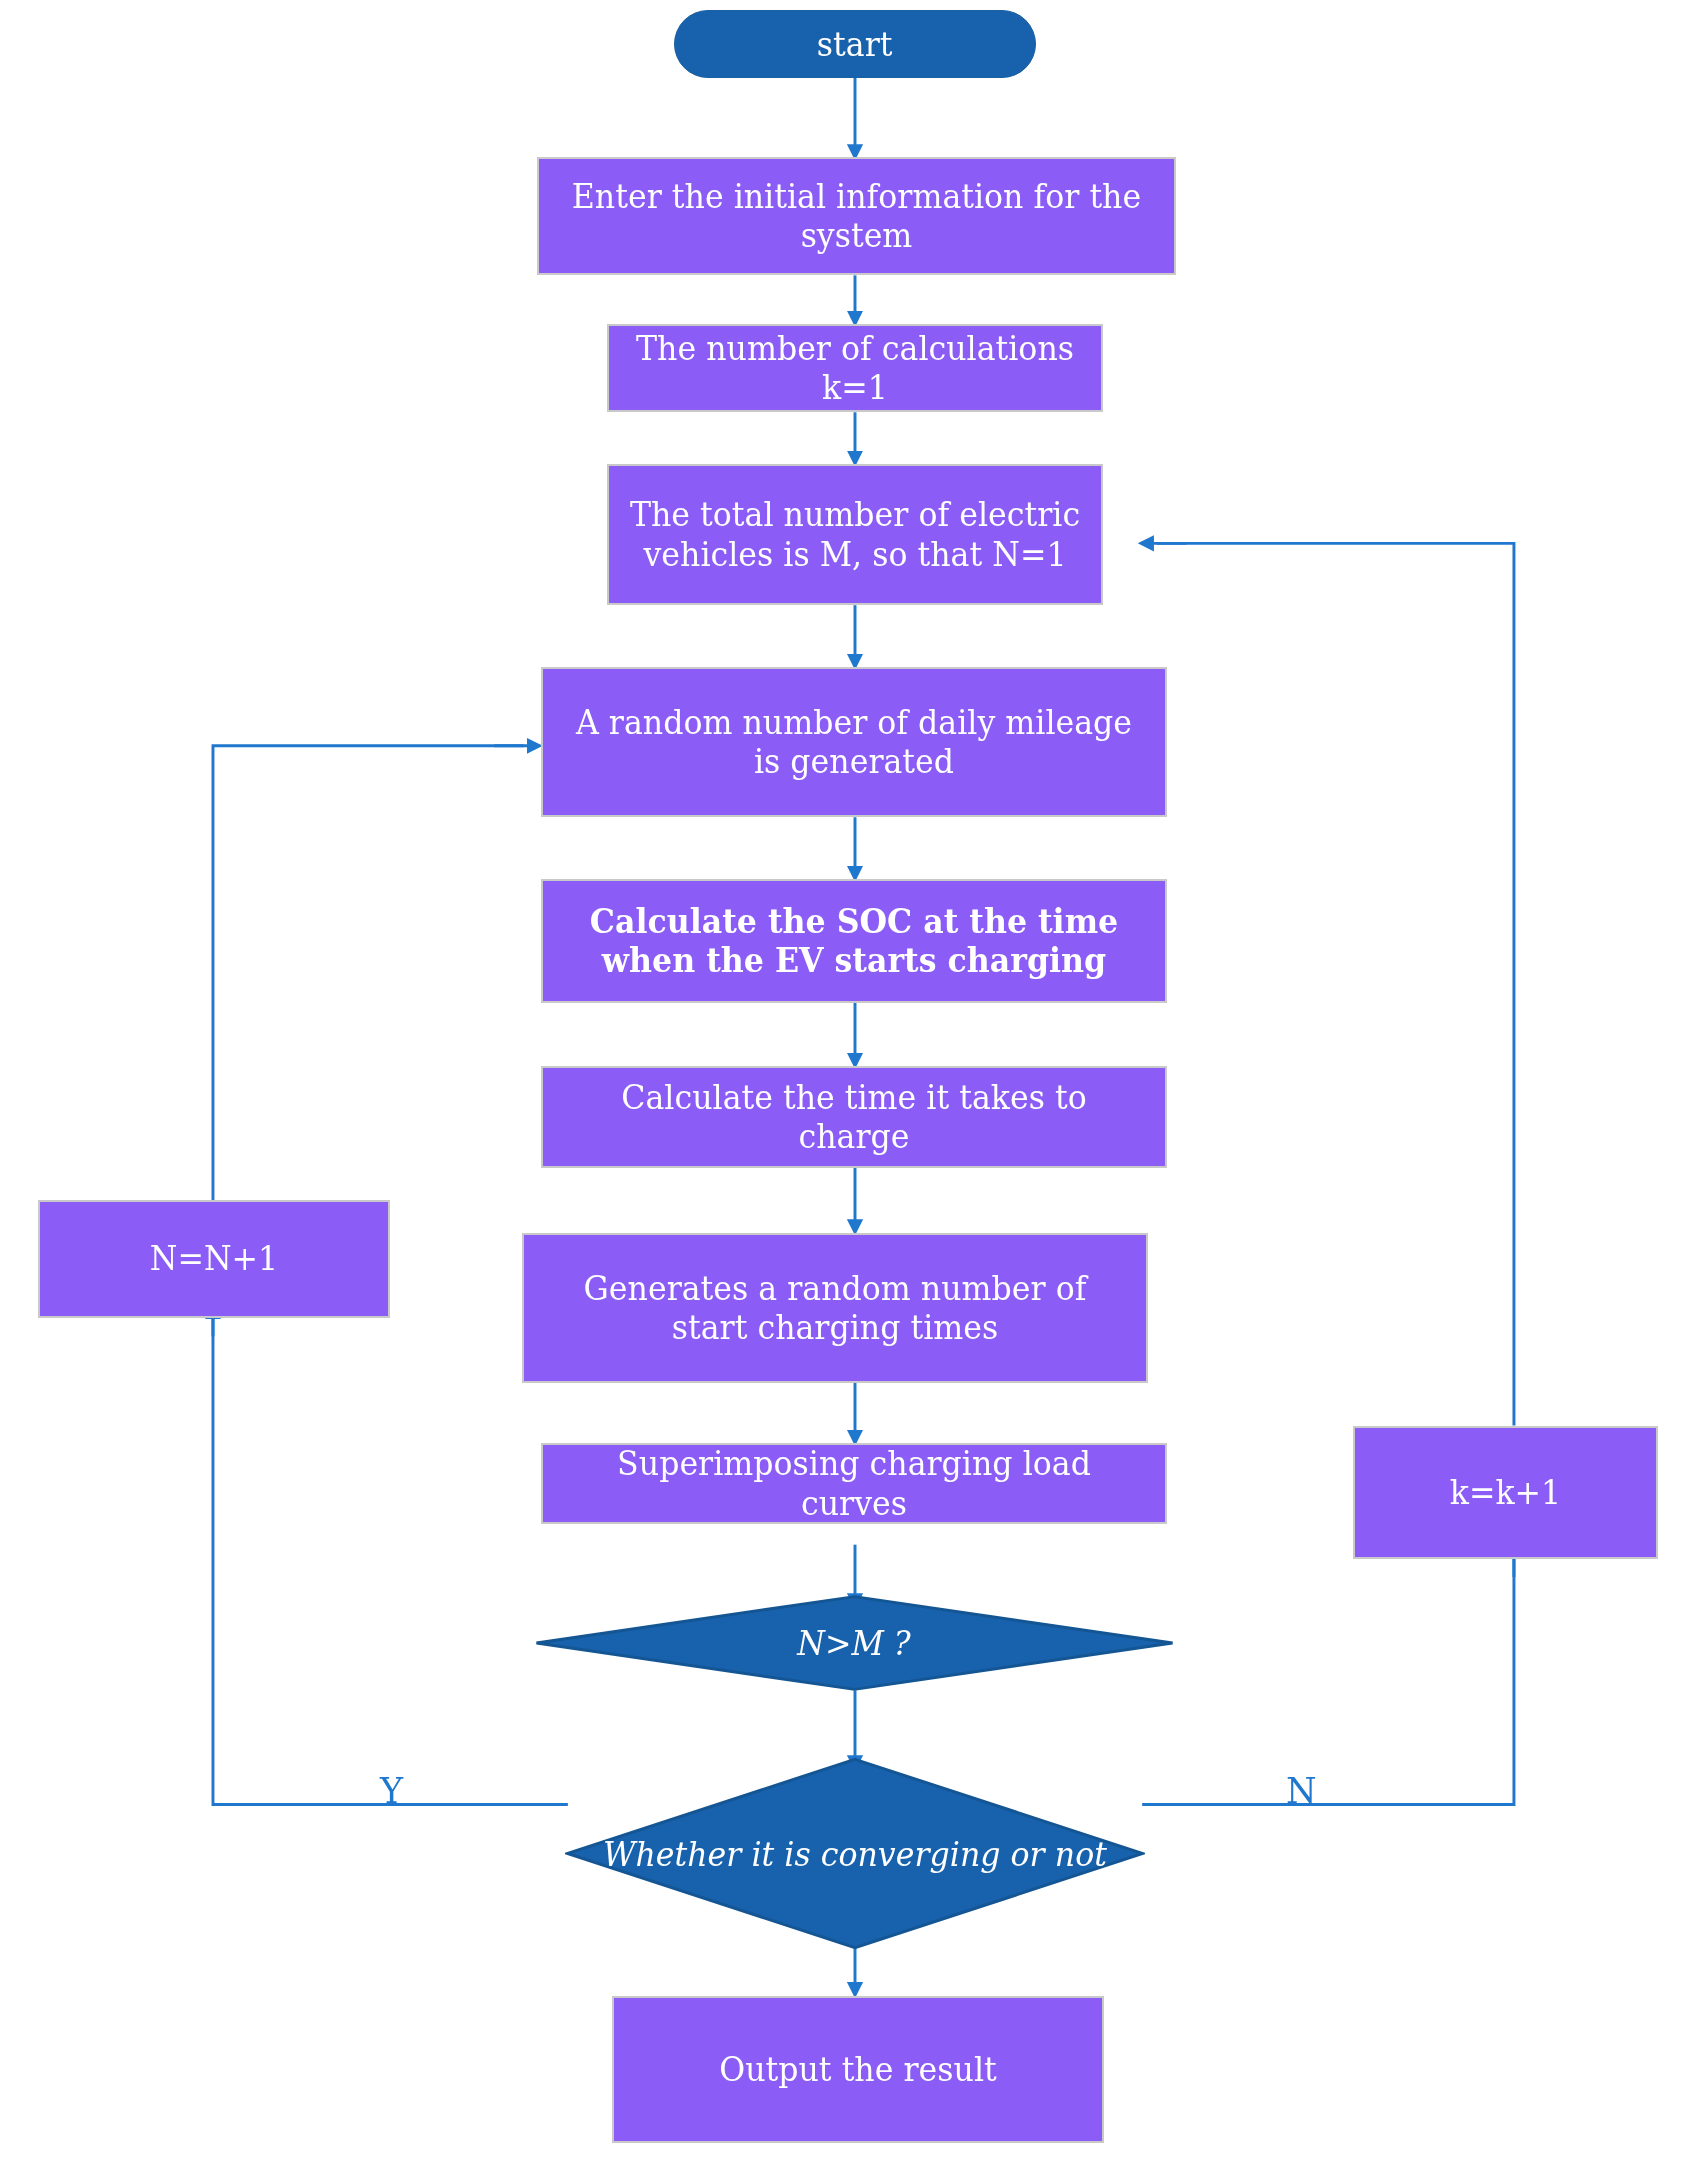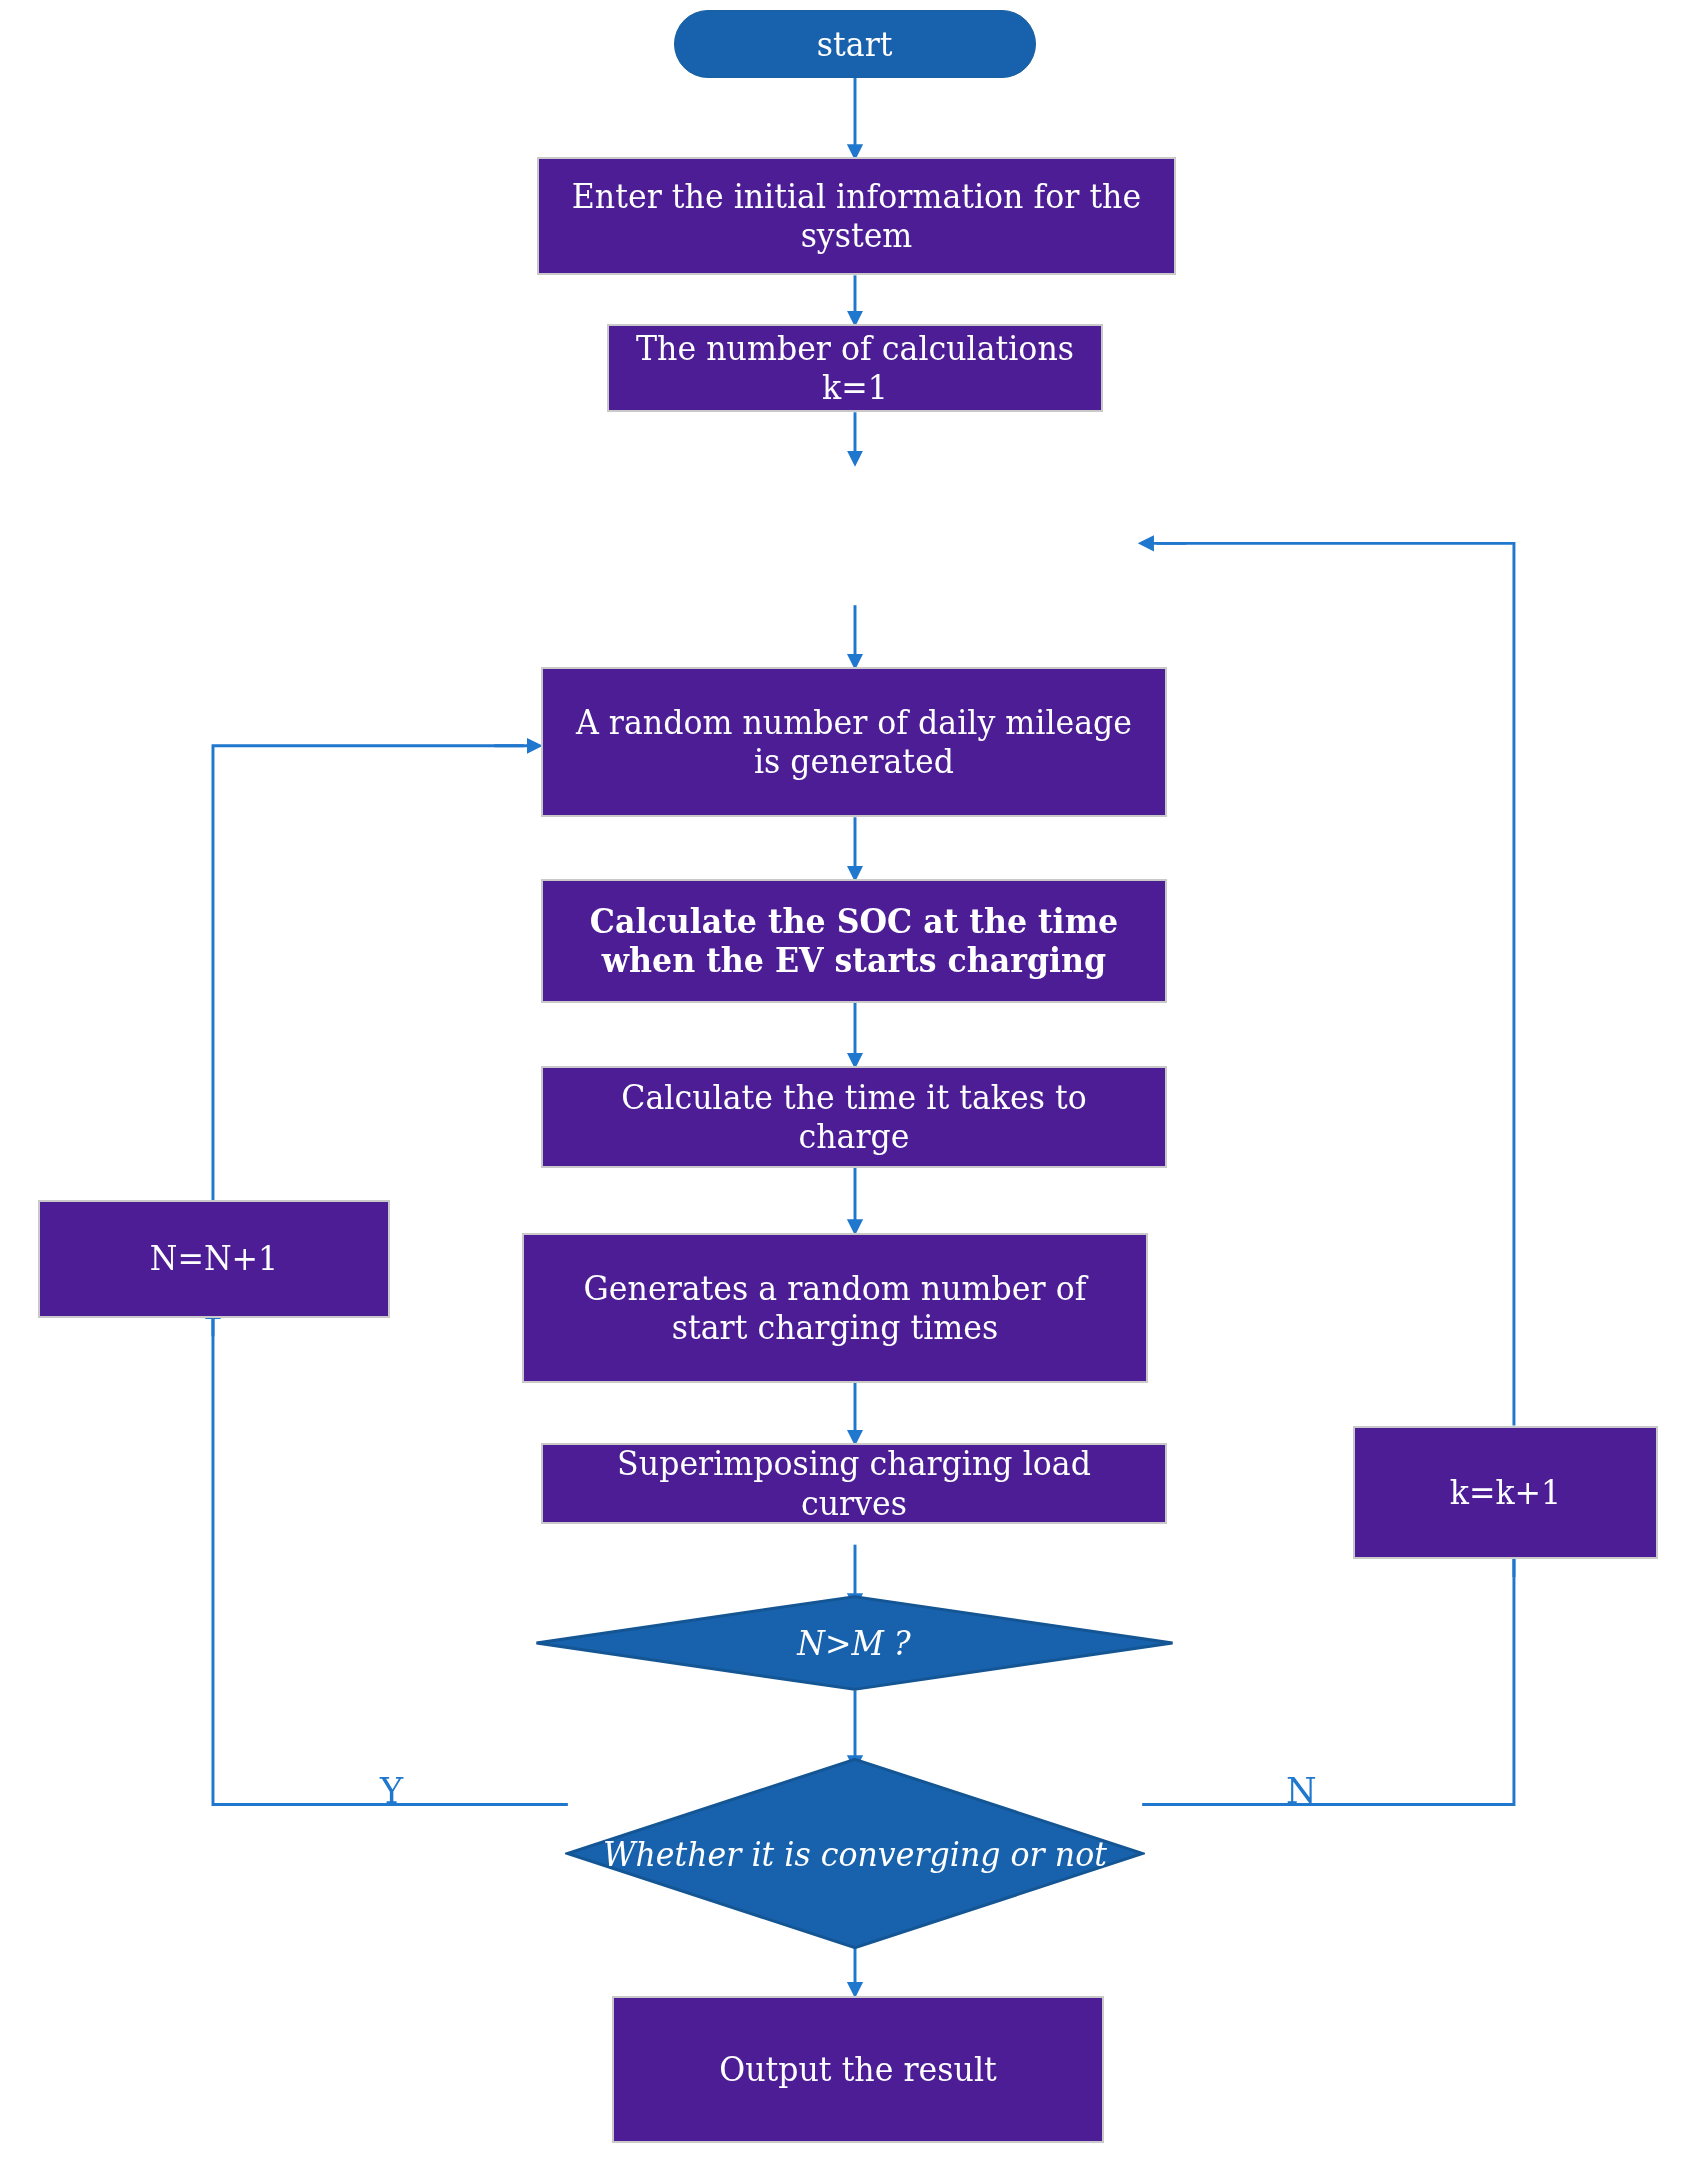--- a/index.html
+++ b/index.html
@@ -21,7 +21,7 @@
     z-index:3;
   }
   .proc{
-    background:#4c1d95;
+    background:#8b5cf6;
     border:2.2px solid #C9C9C9;
   }
   .proc .txt{

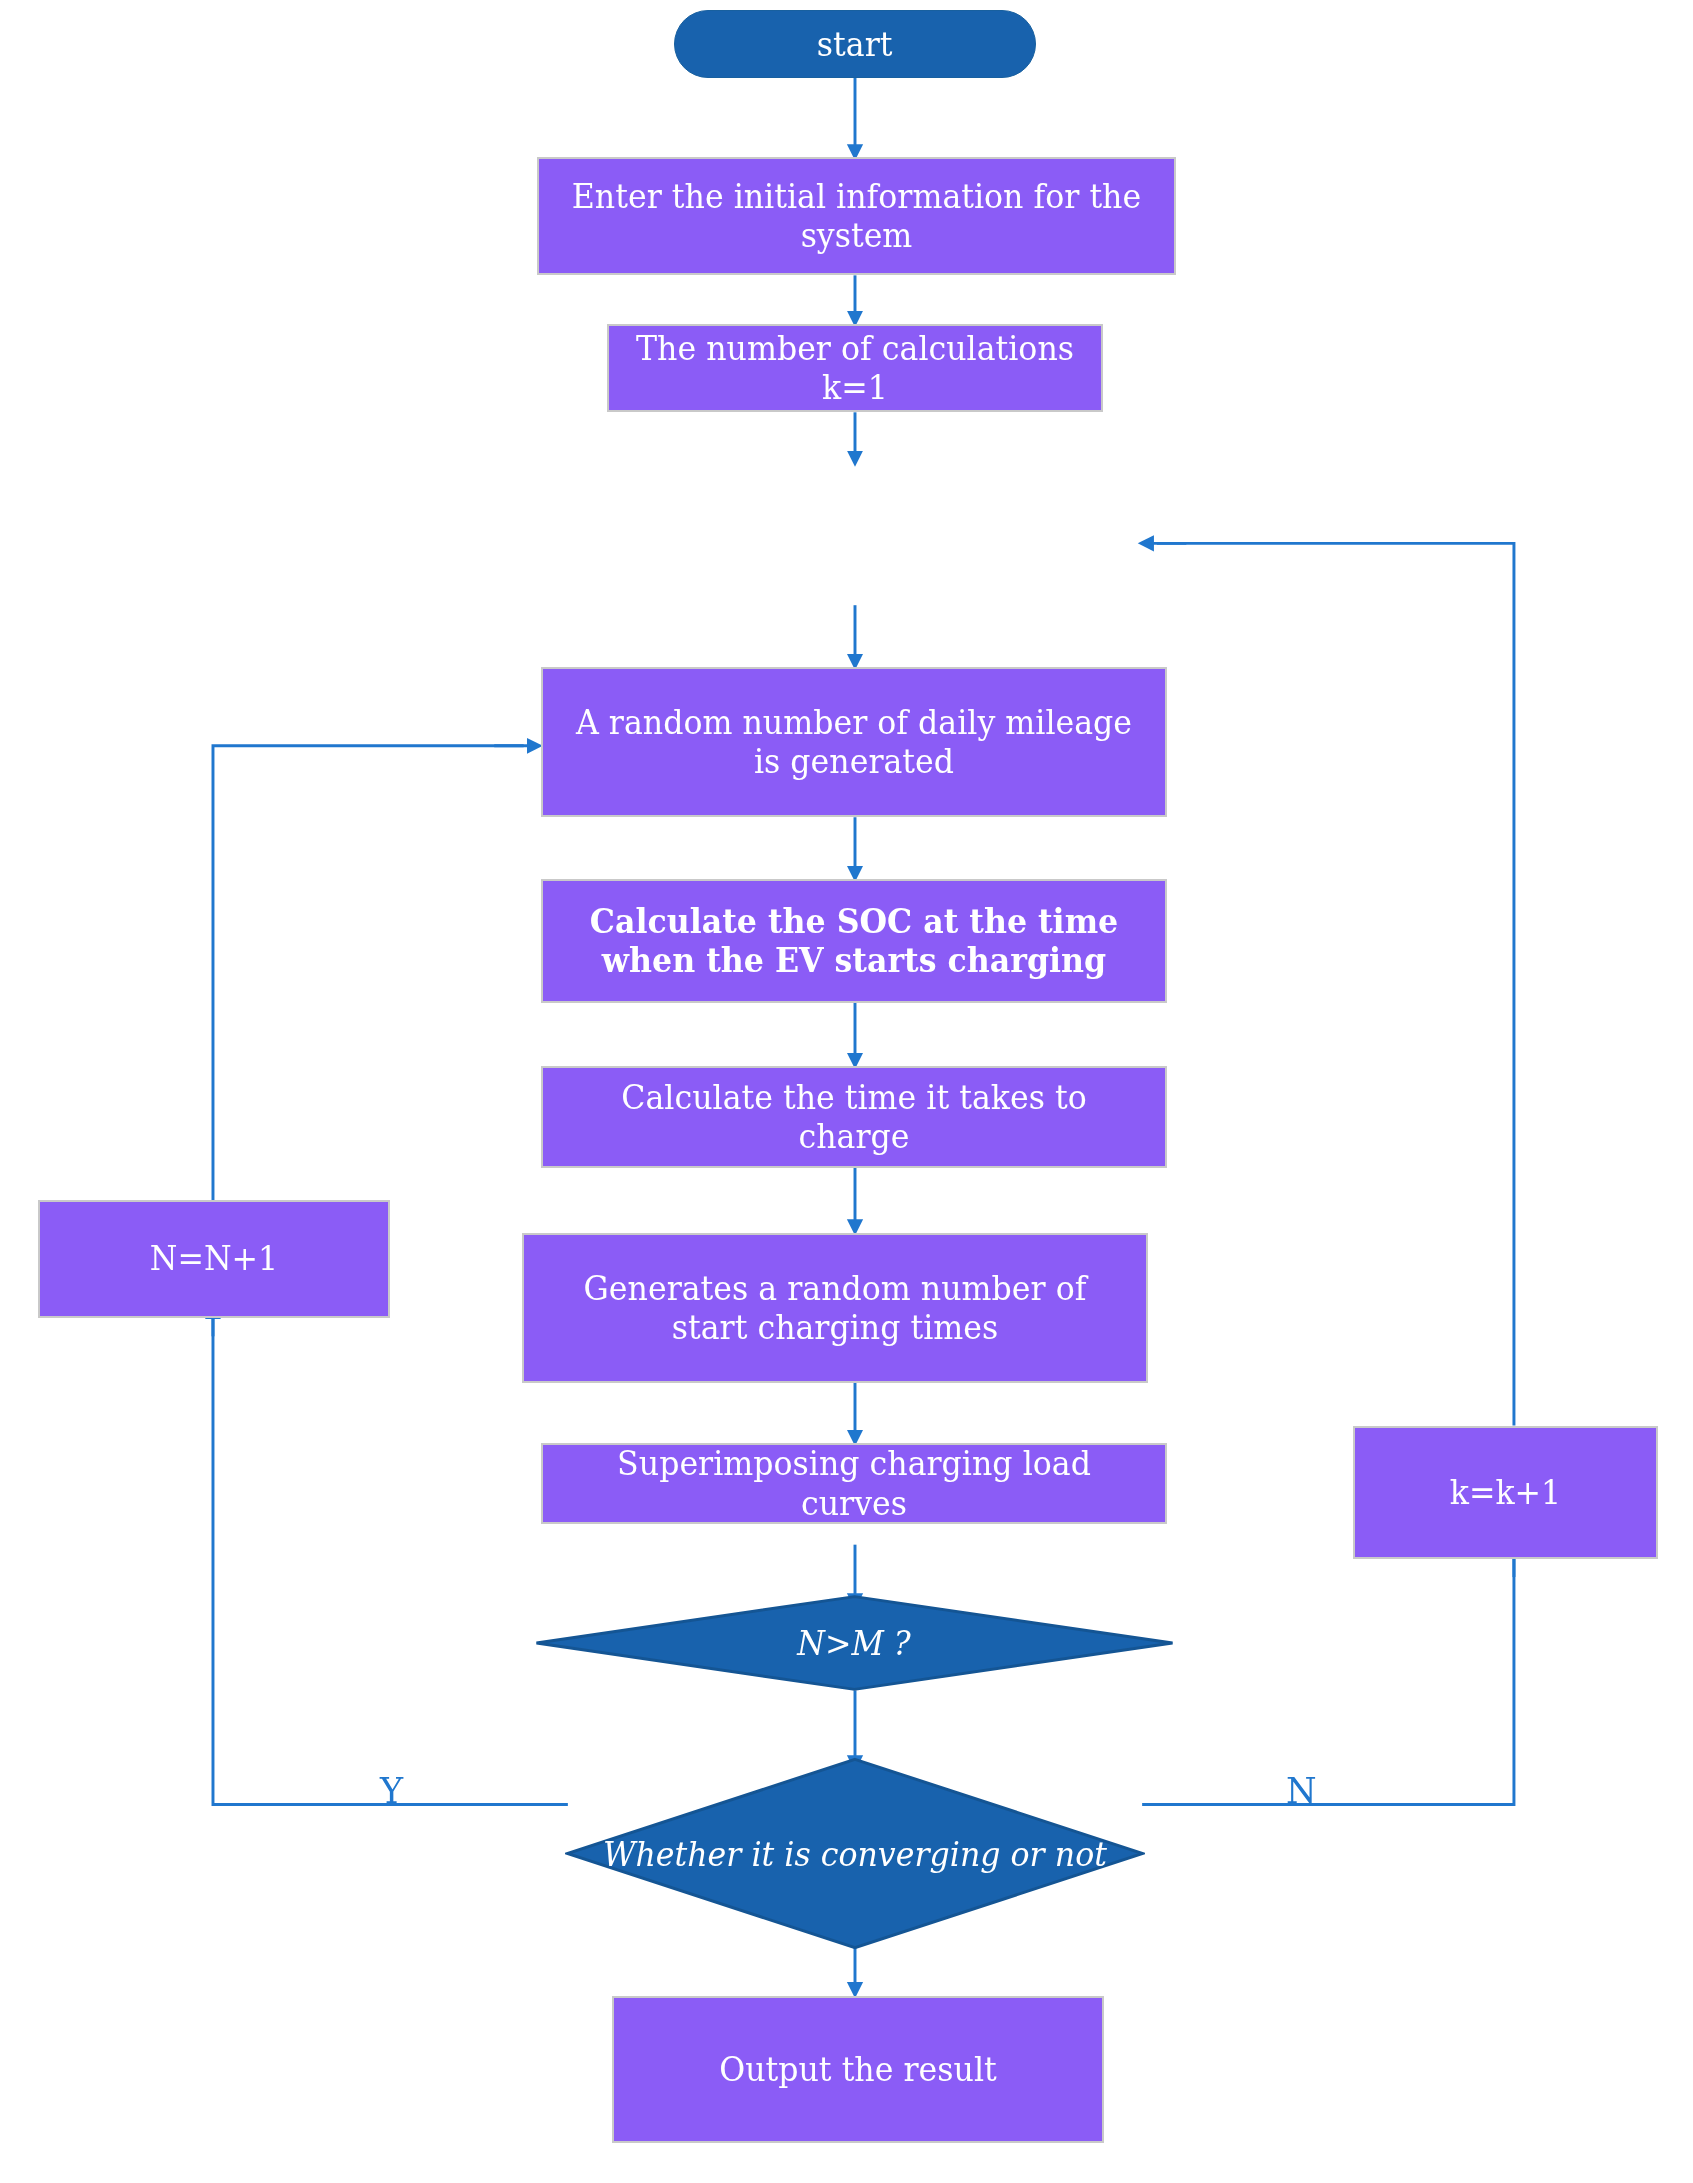--- a/index.html
+++ b/index.html
@@ -124,6 +124,9 @@
     <span class="txt">The number of calculations k=1</span>
   </div>
 
+  <div class="node proc" style="left:599px;top:464px;width:496px;height:141px;">
+    <span class="txt">The total number of electric vehicles is M, so that N=1</span>
+  </div>
 
   <div class="node proc" style="left:533px;top:667px;width:626px;height:150px;">
     <span class="txt">A random number of daily mileage is generated</span>

